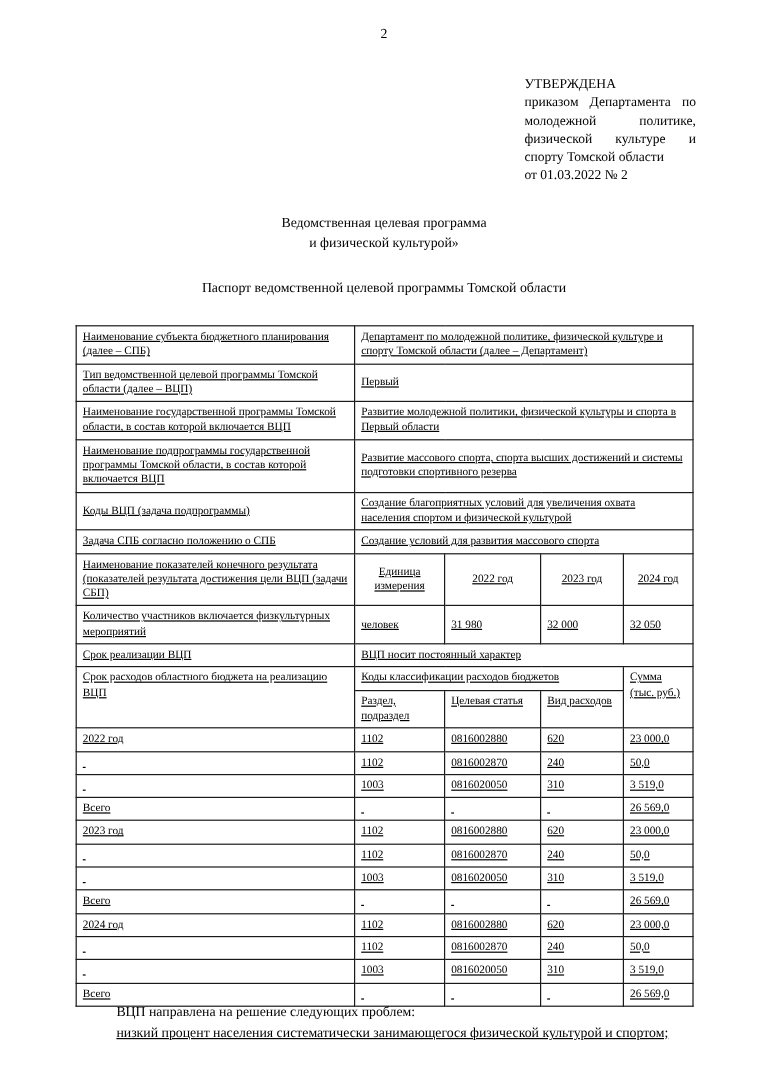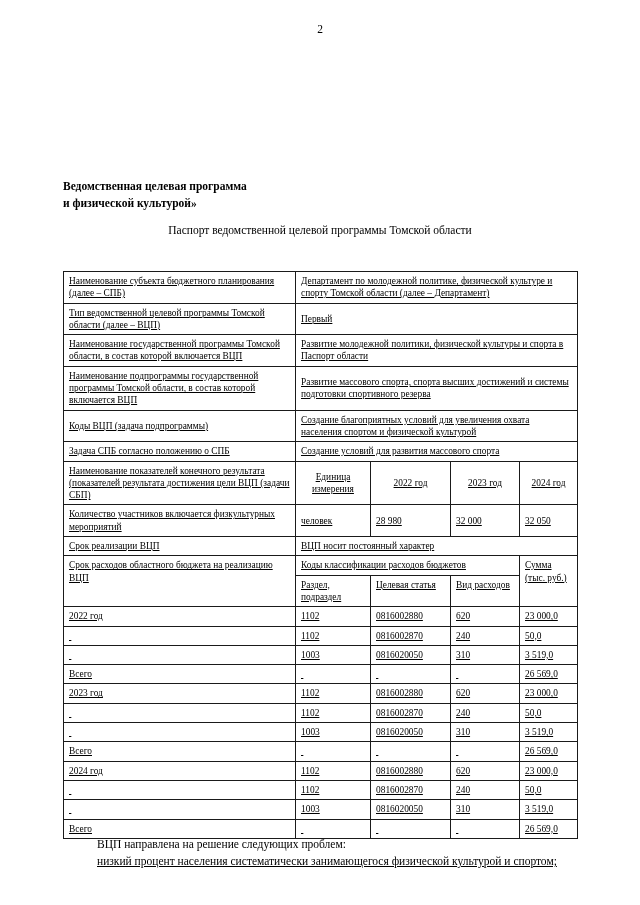--- a/index.html
+++ b/index.html
@@ -129,6 +129,11 @@
 
   <div class="page-number">2</div>
 
+  <div class="approval-block">
+    <div>УТВЕРЖДЕНА</div>
+    <div>приказом Департамента по молодежной политике, физической культуре и спорту Томской области</div>
+    <div class="line-nojust">от 01.03.2022 № 2</div>
+  </div>
 
   <div class="title-block">
     <div>Ведомственная целевая программа</div>

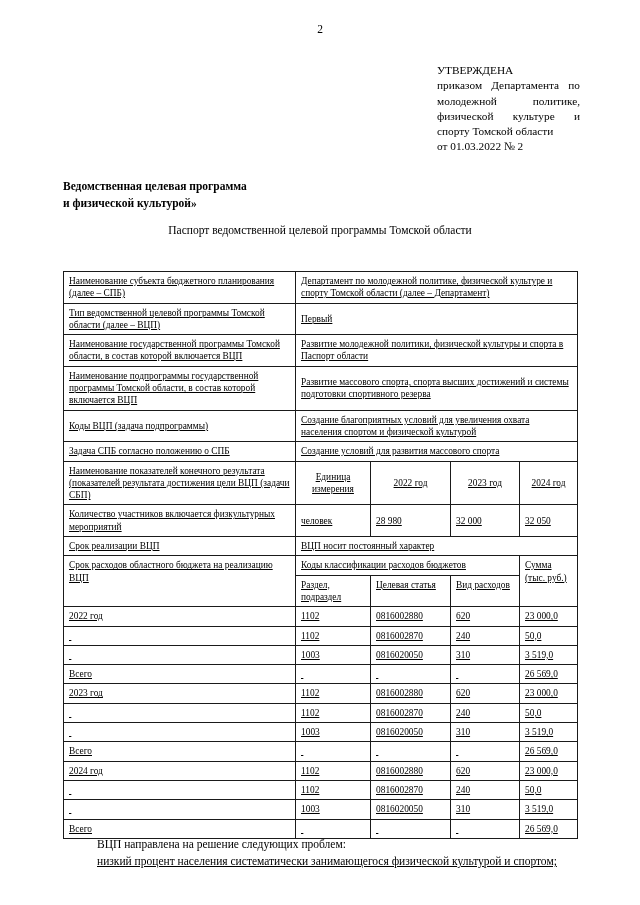--- a/index.html
+++ b/index.html
@@ -49,9 +49,9 @@
     left: 63px;
     top: 178px;
     width: 514px;
+    text-align: center;
     font-size: 11.5px;
     line-height: 17px;
-    font-weight: bold;
   }
   .passport-title {
     position: absolute;

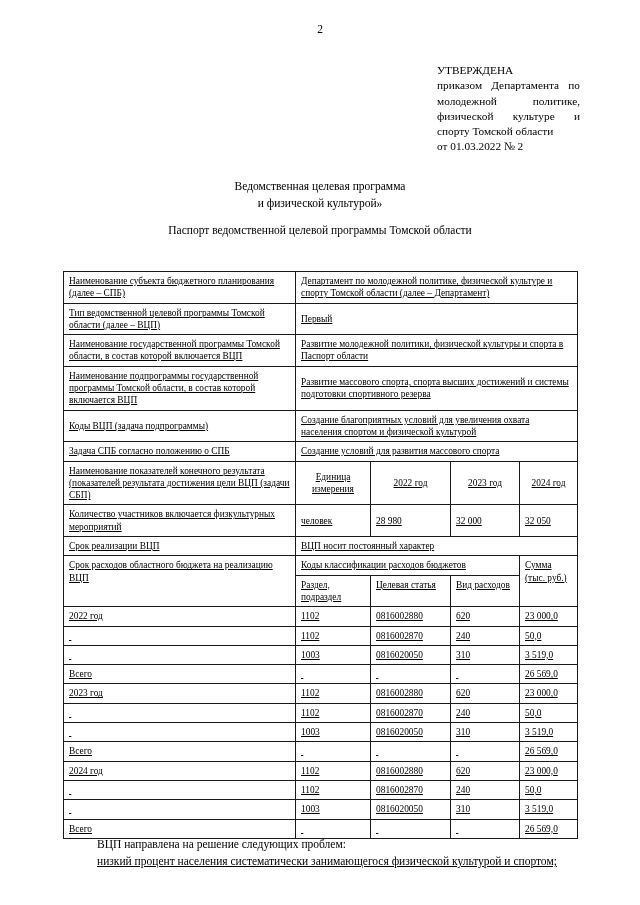--- a/index.html
+++ b/index.html
@@ -56,7 +56,7 @@
   .passport-title {
     position: absolute;
     left: 63px;
-    top: 222px;
+    top: 232px;
     width: 514px;
     text-align: center;
     font-size: 11.5px;

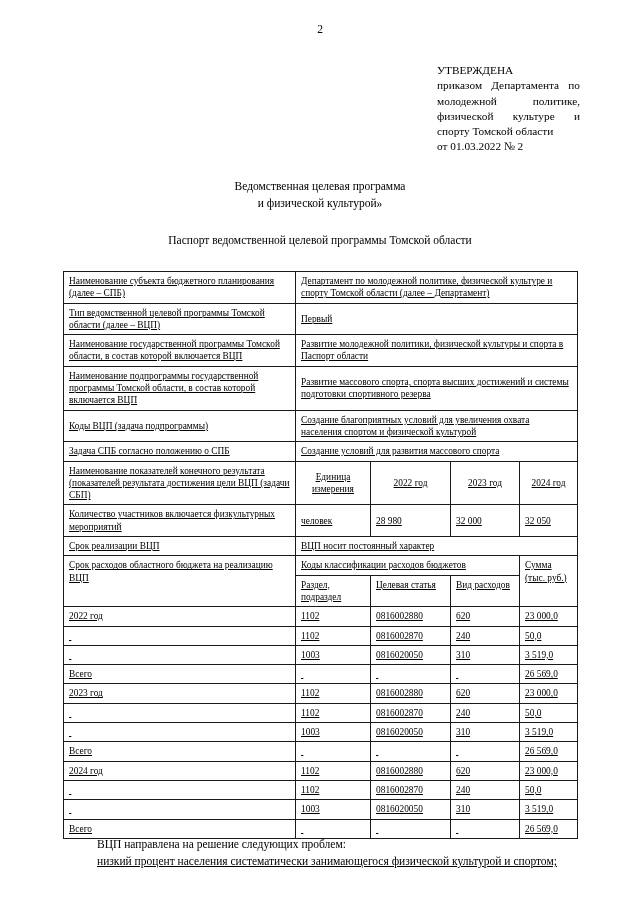--- a/index.html
+++ b/index.html
@@ -161,7 +161,7 @@
       </tr>
       <tr>
         <td class="cell-label">Наименование государственной программы Томской области, в состав которой включается ВЦП</td>
-        <td colspan="4" class="mid">Развитие молодежной политики, физической культуры и спорта в Паспорт области</td>
+        <td colspan="4" class="mid">Развитие молодежной политики, физической культуры и спорта в Первый области</td>
       </tr>
       <tr>
         <td class="cell-label">Наименование подпрограммы государственной программы Томской области, в состав которой включается ВЦП</td>

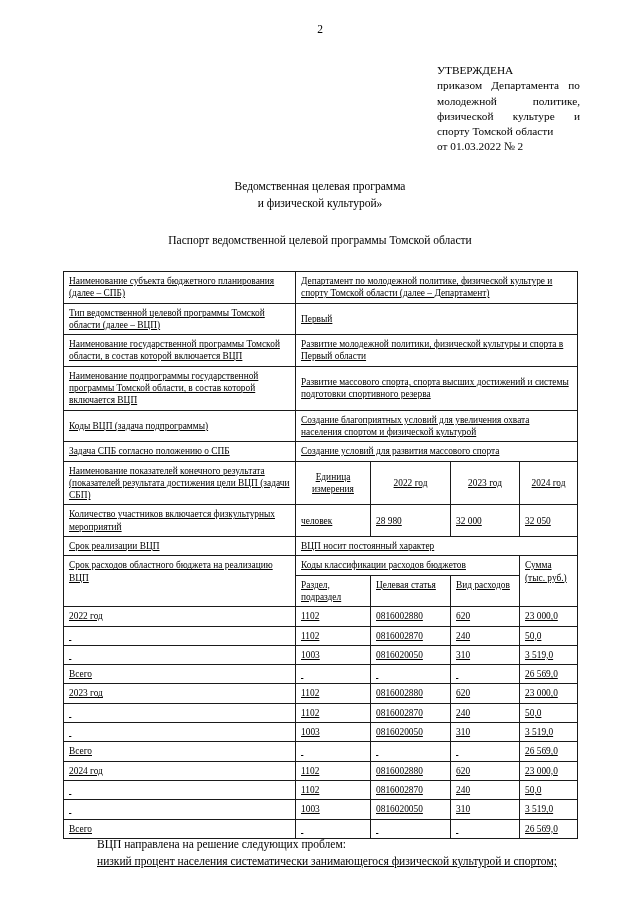--- a/index.html
+++ b/index.html
@@ -186,7 +186,7 @@
       <tr>
         <td class="cell-label tall-pad">Количество участников включается физкультурных мероприятий</td>
         <td class="mid">человек</td>
-        <td class="mid">28 980</td>
+        <td class="mid">31 980</td>
         <td class="mid">32 000</td>
         <td class="mid">32 050</td>
       </tr>

